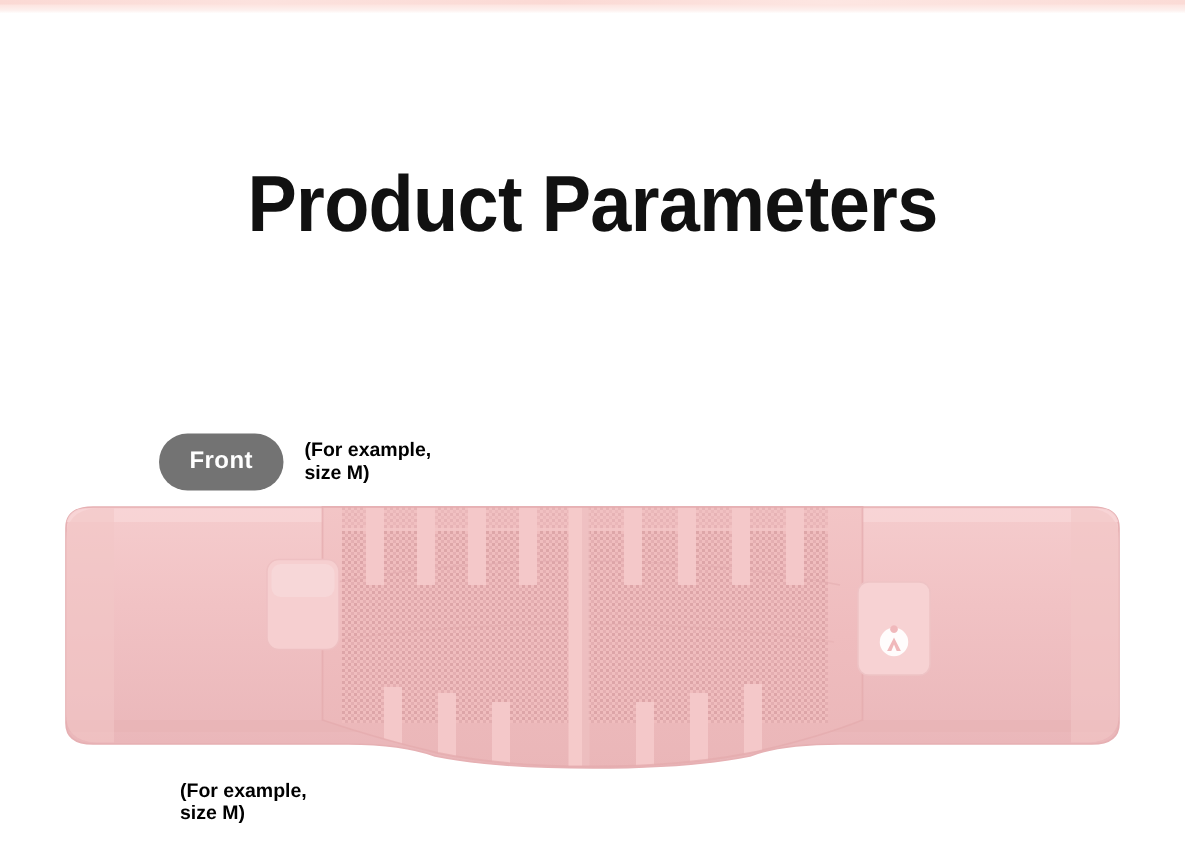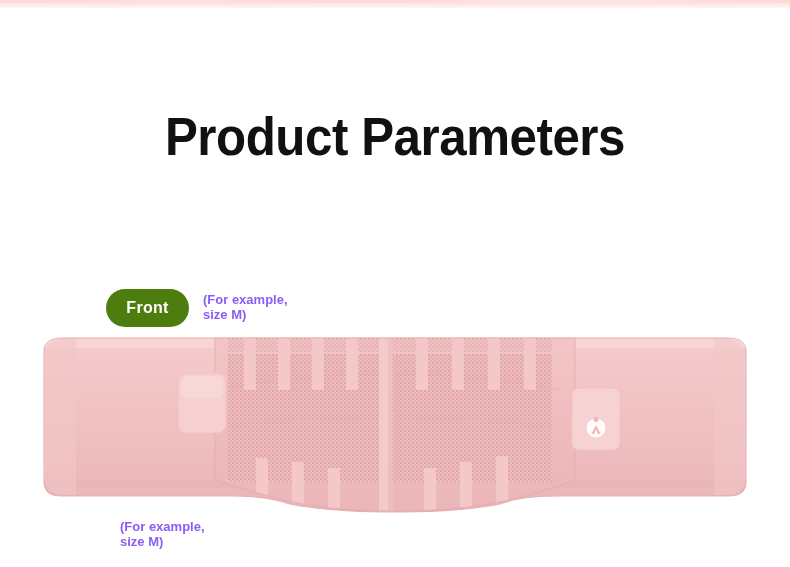--- a/index.html
+++ b/index.html
@@ -64,7 +64,7 @@
     width: 83px;
     height: 38px;
     border-radius: 19px;
-    background: #4d7c0f;
+    background: #737373;
     color: #ffffff;
     font-size: 16px;
     font-weight: 700;

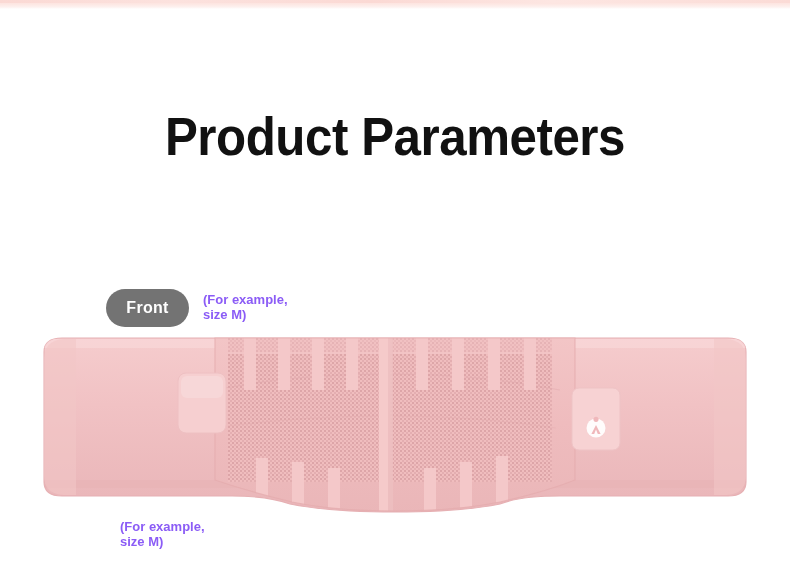--- a/index.html
+++ b/index.html
@@ -81,7 +81,7 @@
     font-weight: 700;
     font-size: 13px;
     line-height: 15px;
-    color: #8b5cf6;
+    color: #000000;
     white-space: nowrap;
   }
   .note-line { display: block; }

